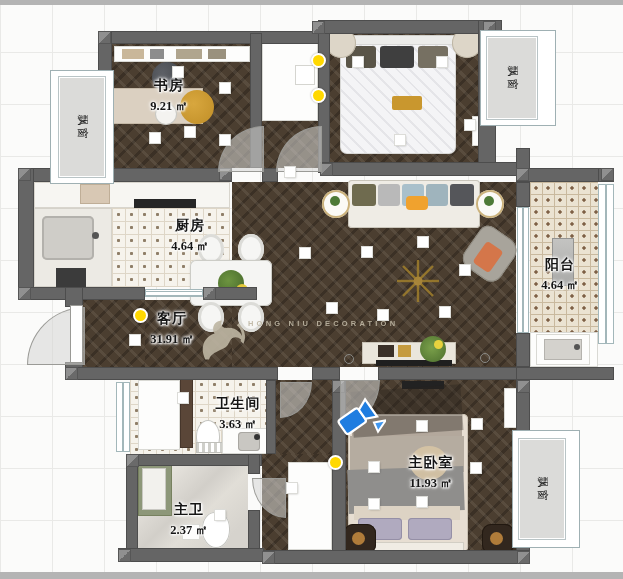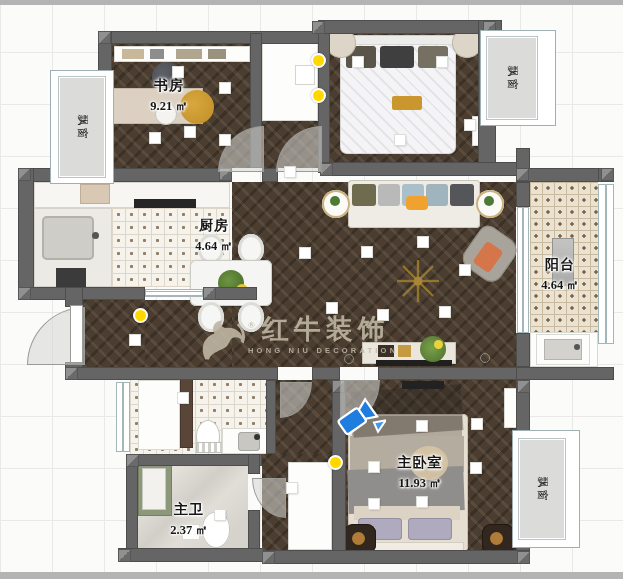--- a/index.html
+++ b/index.html
@@ -313,7 +313,7 @@
     <div class="rn">书房</div>
     <div class="ra">9.21 ㎡</div>
   </div>
-  <div class="rl" style="left:190px;top:236px;margin-left:24px;">
+  <div class="rl" style="left:190px;top:236px;">
     <div class="rn">厨房</div>
     <div class="ra">4.64 ㎡</div>
   </div>

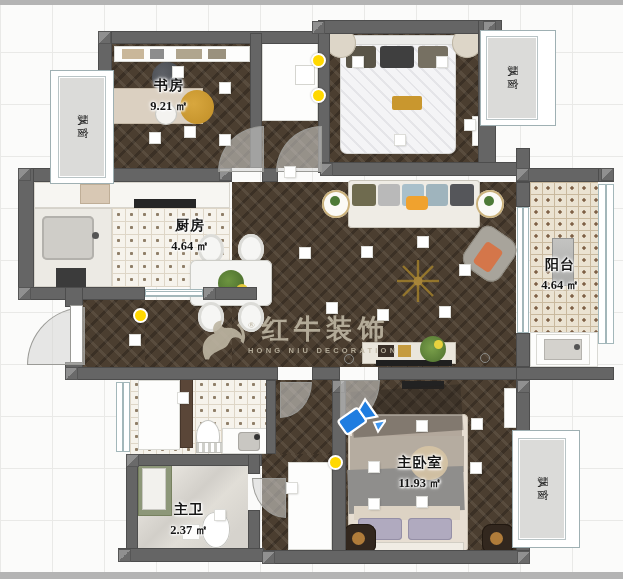--- a/index.html
+++ b/index.html
@@ -317,6 +317,10 @@
     <div class="rn">厨房</div>
     <div class="ra">4.64 ㎡</div>
   </div>
+  <div class="rl" style="left:172px;top:329px;">
+    <div class="rn">客厅</div>
+    <div class="ra">31.91 ㎡</div>
+  </div>
   <div class="rl" style="left:560px;top:275px;">
     <div class="rn">阳台</div>
     <div class="ra">4.64 ㎡</div>

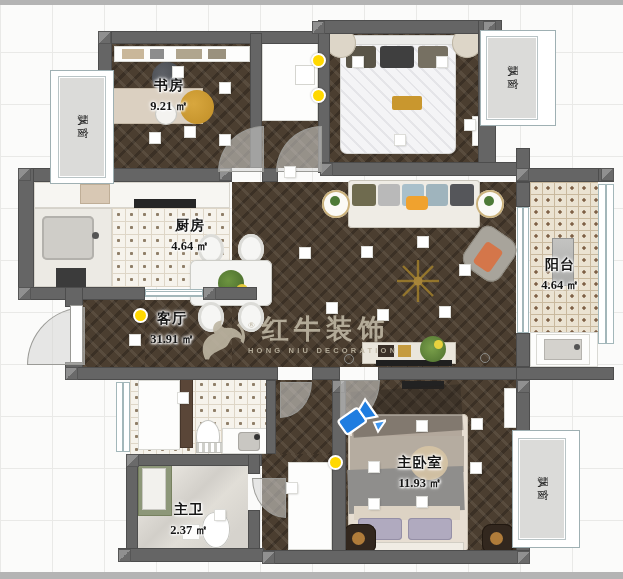--- a/index.html
+++ b/index.html
@@ -340,7 +340,6 @@
       <path d="M46 7 C52 13 55 21 51 29 L48 26 C51 20 49 13 44 9 Z" fill="#beb6a3"></path>
     </svg>
     <div class="wm-txt">
-      <div class="wm-cn"><span class="wm-r">®</span><span>红牛装饰</span></div>
       <div class="wm-en">HONG NIU DECORATION</div>
     </div>
   </div>

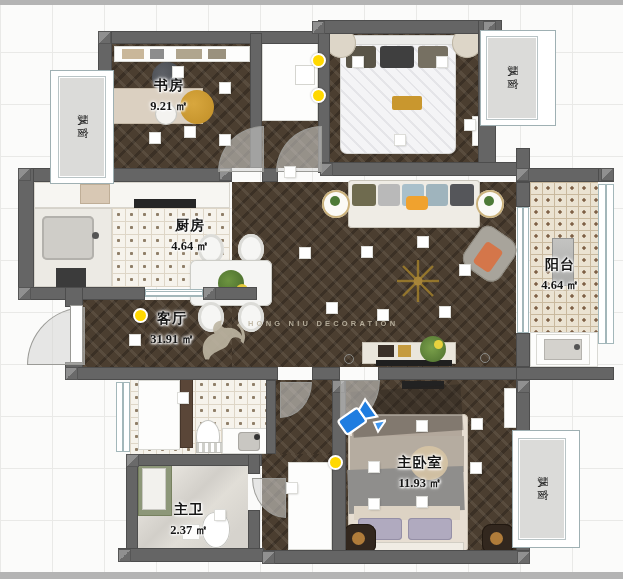--- a/index.html
+++ b/index.html
@@ -325,6 +325,10 @@
     <div class="rn">阳台</div>
     <div class="ra">4.64 ㎡</div>
   </div>
+  <div class="rl" style="left:238px;top:414px;">
+    <div class="rn">卫生间</div>
+    <div class="ra">3.63 ㎡</div>
+  </div>
   <div class="rl" style="left:189px;top:520px;">
     <div class="rn">主卫</div>
     <div class="ra">2.37 ㎡</div>

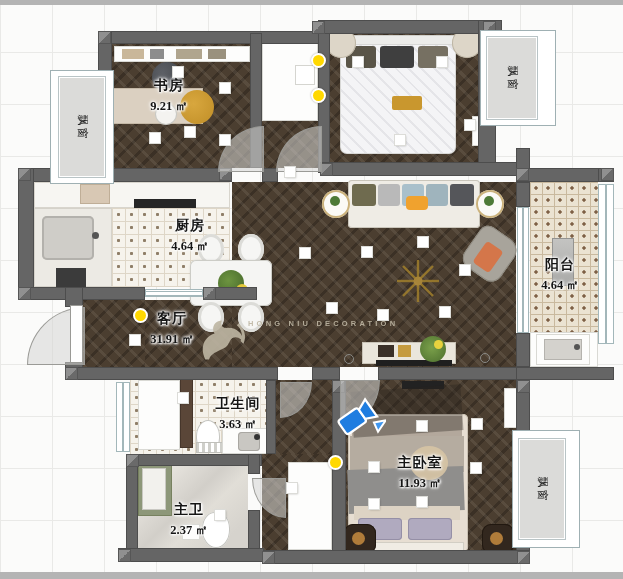--- a/index.html
+++ b/index.html
@@ -333,7 +333,7 @@
     <div class="rn">主卫</div>
     <div class="ra">2.37 ㎡</div>
   </div>
-  <div class="rl" style="left:420px;top:473px;">
+  <div class="rl" style="left:431px;top:473px;">
     <div class="rn">主卧室</div>
     <div class="ra">11.93 ㎡</div>
   </div>

